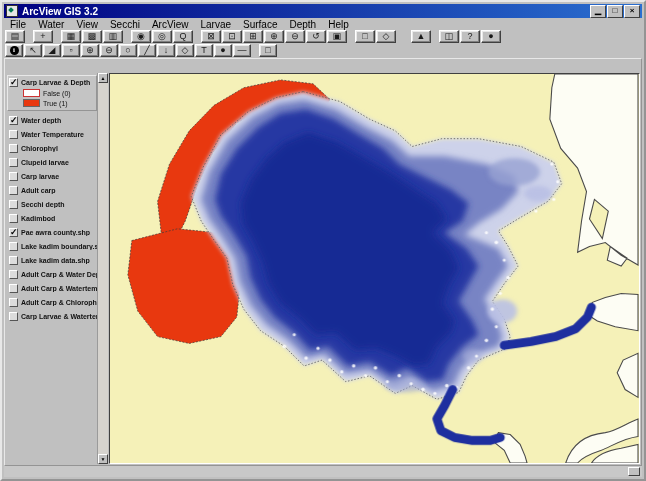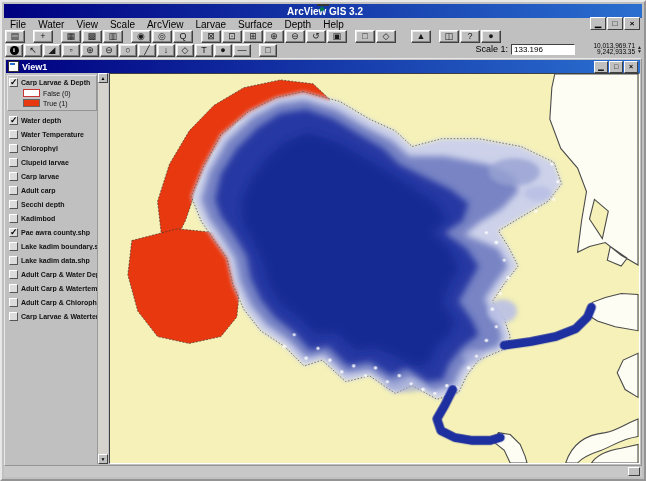--- a/index.html
+++ b/index.html
@@ -8,7 +8,7 @@
        border:2px outset #e8e8e8;box-sizing:border-box;}
   
   .titlebar{position:absolute;left:2px;top:2px;right:2px;height:14px;
-    background:linear-gradient(90deg,#000080,#2a6fd0);display:flex;align-items:center;padding:0 2px;flex-direction:column;}
+    background:linear-gradient(90deg,#000080,#2a6fd0);display:flex;align-items:center;padding:0 2px;}
   .title-text{color:#fff;font-size:10px;font-weight:bold;margin-left:4px;white-space:nowrap;}
   .app-icon{width:10px;height:10px;background:#e6e6e6;border:1px solid #333;display:inline-block;position:relative;}
   .app-icon::after{content:"";position:absolute;left:2px;top:2px;width:4px;height:4px;background:#007a52;transform:rotate(45deg);}

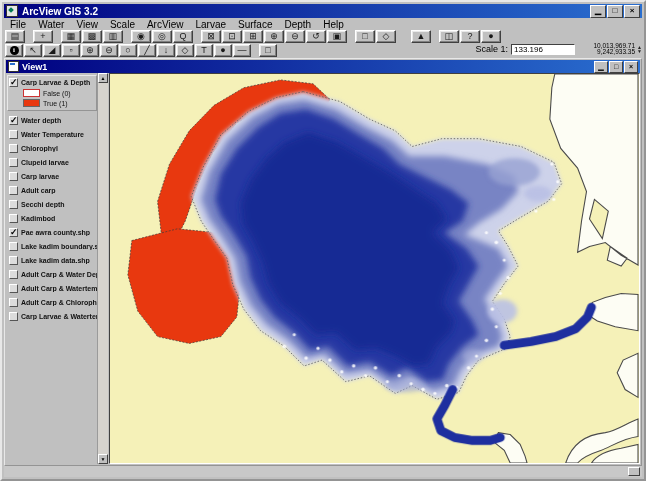--- a/index.html
+++ b/index.html
@@ -100,7 +100,7 @@
       <span class="menu-item">File</span>
       <span class="menu-item">Water</span>
       <span class="menu-item">View</span>
-      <span class="menu-item">Scale</span>
+      <span class="menu-item">Secchi</span>
       <span class="menu-item">ArcView</span>
       <span class="menu-item">Larvae</span>
       <span class="menu-item">Surface</span>

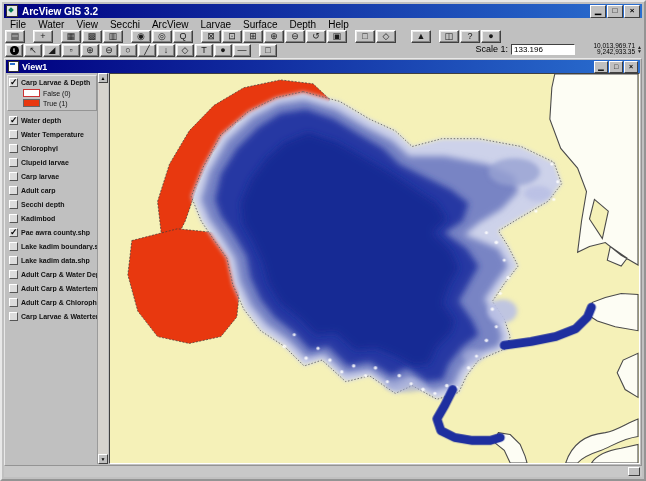--- a/index.html
+++ b/index.html
@@ -227,18 +227,6 @@
       </div>
     </div>
 
-  <div class="scale-area">
-    <span class="scale-label">Scale 1:</span>
-    <input class="scale-input" value="133.196" style="">
-    <div class="coords">
-      <div>10,013,969.71</div>
-      <div>9,242,933.35</div>
-    </div>
-    <div class="spin">
-      <span>▲</span>
-      <span>▼</span>
-    </div>
-  </div>
 
   <div class="view-window">
     <div class="vtitle">

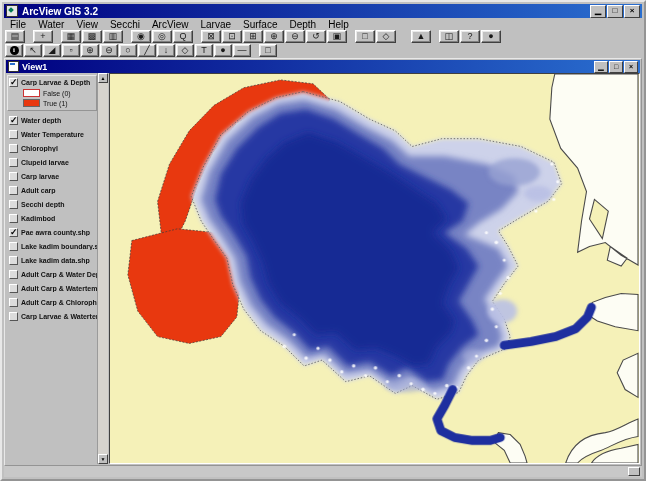--- a/index.html
+++ b/index.html
@@ -229,21 +229,6 @@
 
 
   <div class="view-window">
-    <div class="vtitle">
-      <span class="v-icon"></span>
-      <span class="title-text">View1</span>
-      <span class="win-btns small">
-        <span class="wbtn">
-            <span>▁</span>
-          </span>
-        <span class="wbtn">
-            <span>□</span>
-          </span>
-        <span class="wbtn">
-            <span>×</span>
-          </span>
-      </span>
-    </div>
     <div class="view-body">
 
       <div class="toc" id="toc">

